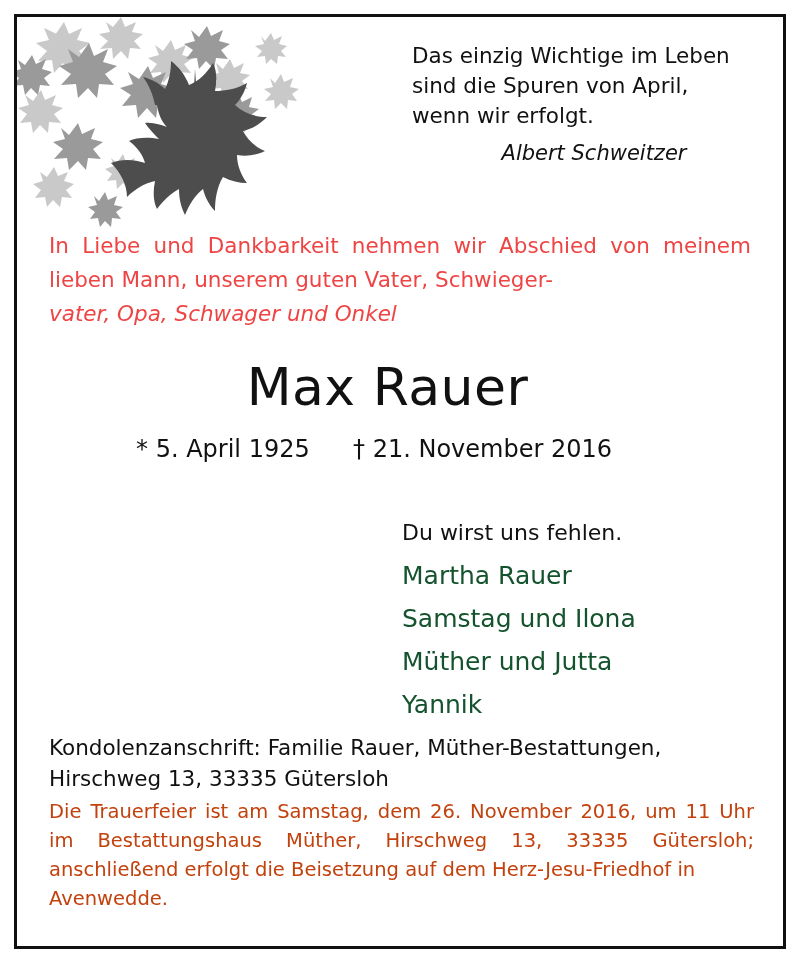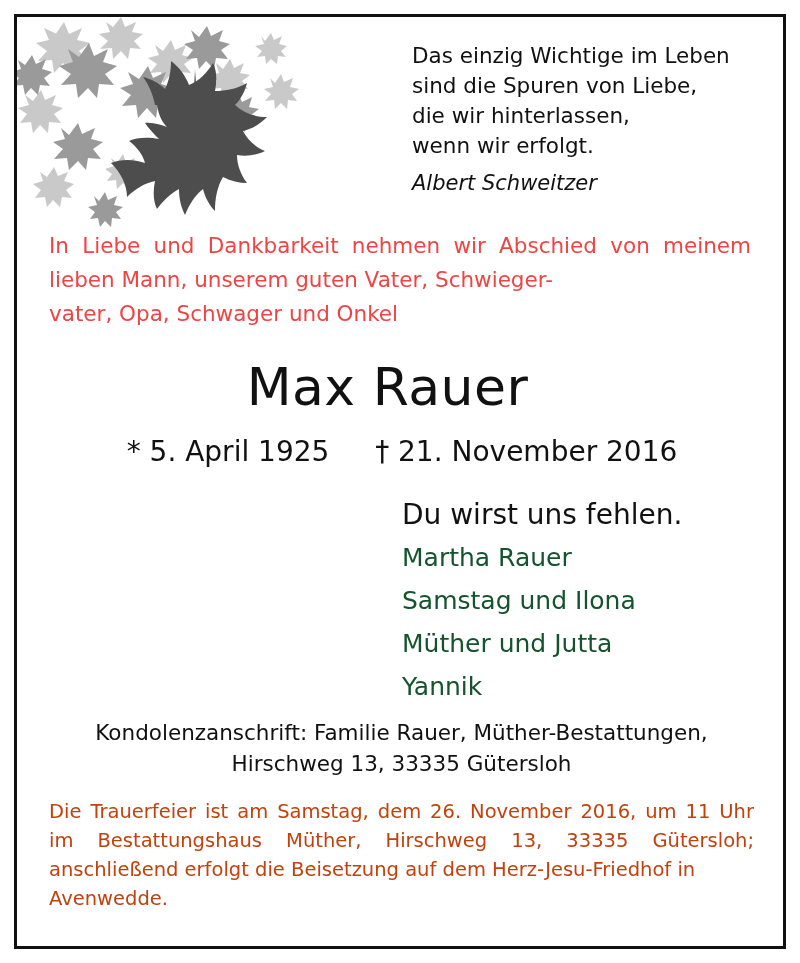--- a/index.html
+++ b/index.html
@@ -196,7 +196,7 @@
 
     <div class="quote-block">
       <div class="quote-line">Das einzig Wichtige im Leben</div>
-      <div class="quote-line">sind die Spuren von Liebe,</div>
+      <div class="quote-line">sind die Spuren von April,</div>
       <div class="quote-line">die wir hinterlassen,</div>
       <div class="quote-line">wenn wir erfolgt.</div>
       <div class="quote-author">Albert Schweitzer</div>

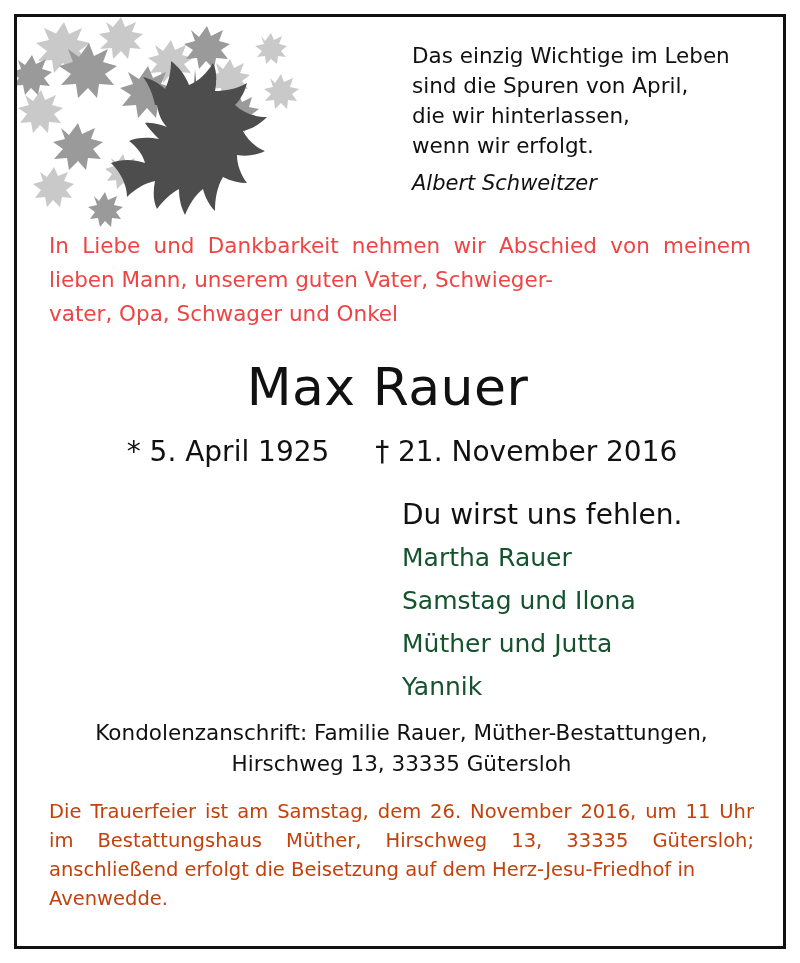--- a/index.html
+++ b/index.html
@@ -197,7 +197,6 @@
     <div class="quote-block">
       <div class="quote-line">Das einzig Wichtige im Leben</div>
       <div class="quote-line">sind die Spuren von April,</div>
-      <div class="quote-line">die wir hinterlassen,</div>
       <div class="quote-line">wenn wir erfolgt.</div>
       <div class="quote-author">Albert Schweitzer</div>
     </div>

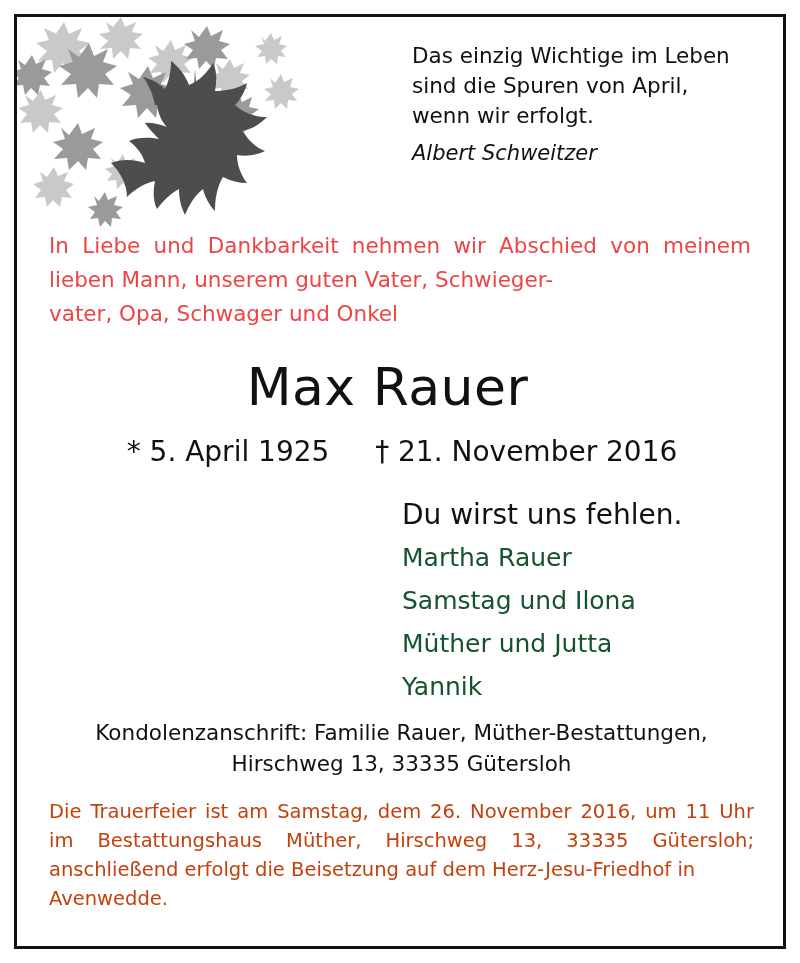--- a/index.html
+++ b/index.html
@@ -66,7 +66,7 @@
     margin-top: 10px;
     font-style: italic;
     font-size: 21px;
-    text-align: left;
+    text-align: center;
     padding-right: 6px;
     color: #111;
   }

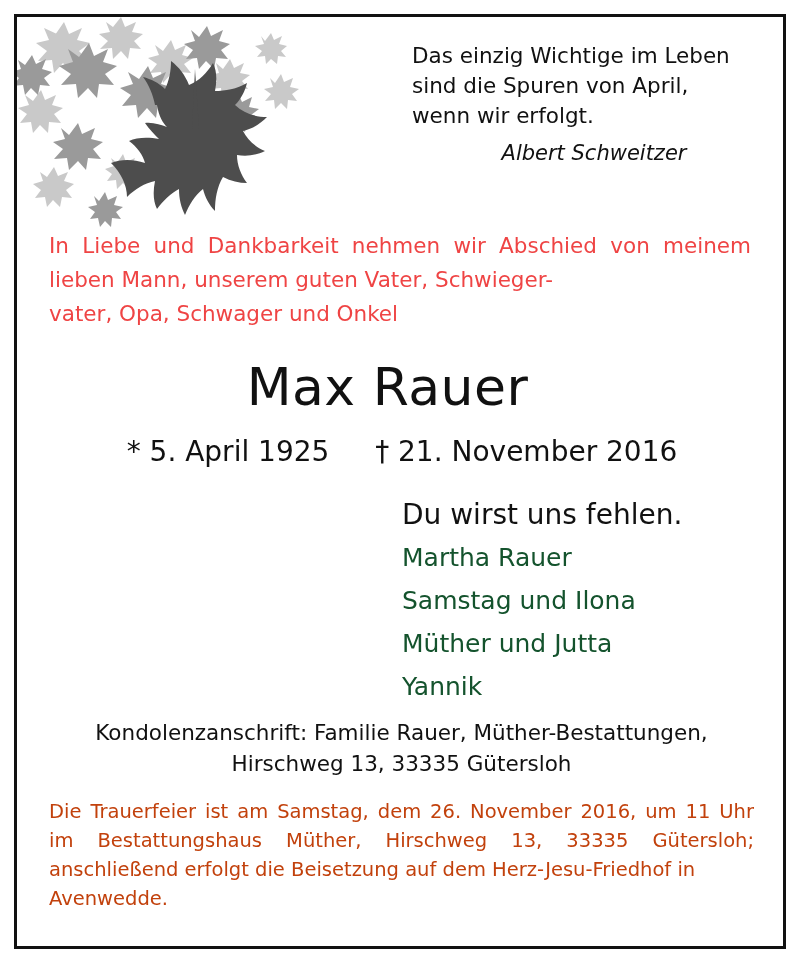--- a/index.html
+++ b/index.html
@@ -85,6 +85,7 @@
   }
   .intro .lastline {
     display: block;
+    font-style: italic;
   }
 
   

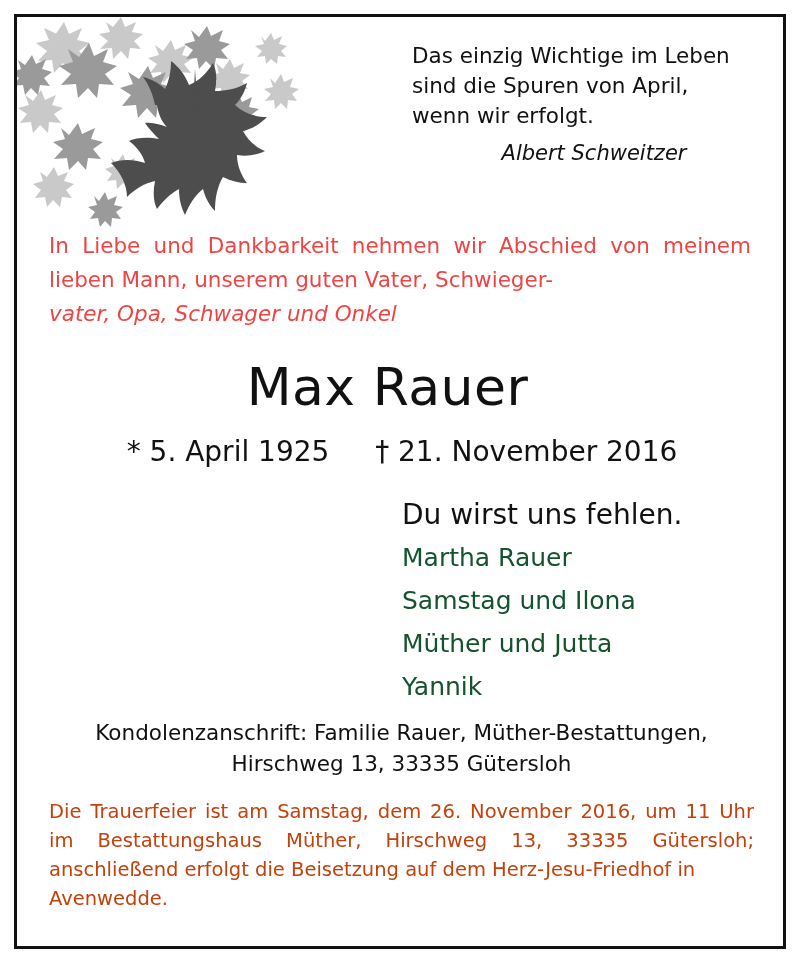--- a/index.html
+++ b/index.html
@@ -105,9 +105,8 @@
     top: 418px;
     width: 714px;
     text-align: center;
-    font-size: 28px;
-    color: #111;
-    margin-left: 28px;
+    font-size: 24px;
+    color: #111;
   }
   .dates .sep {
     display: inline-block;

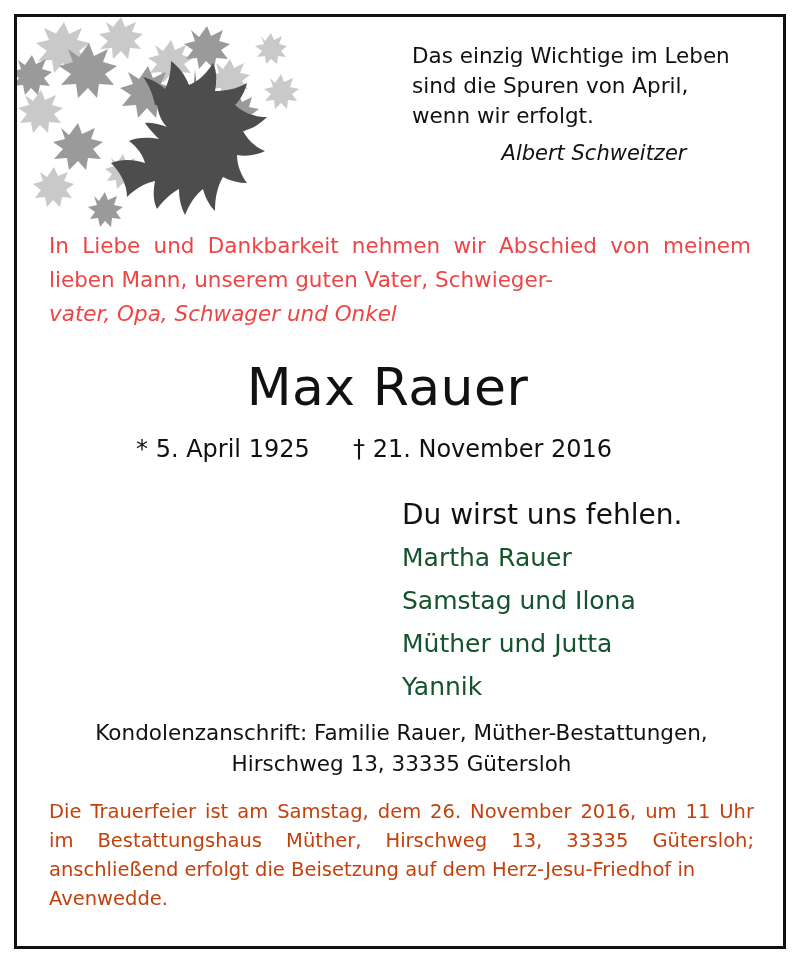--- a/index.html
+++ b/index.html
@@ -121,9 +121,10 @@
     width: 370px;
   }
   .mourners .lead {
-    font-size: 28px;
+    font-size: 22px;
     line-height: 42px;
     color: #111;
+    margin-top: 18px;
   }
   .mourners .person {
     font-size: 25px;

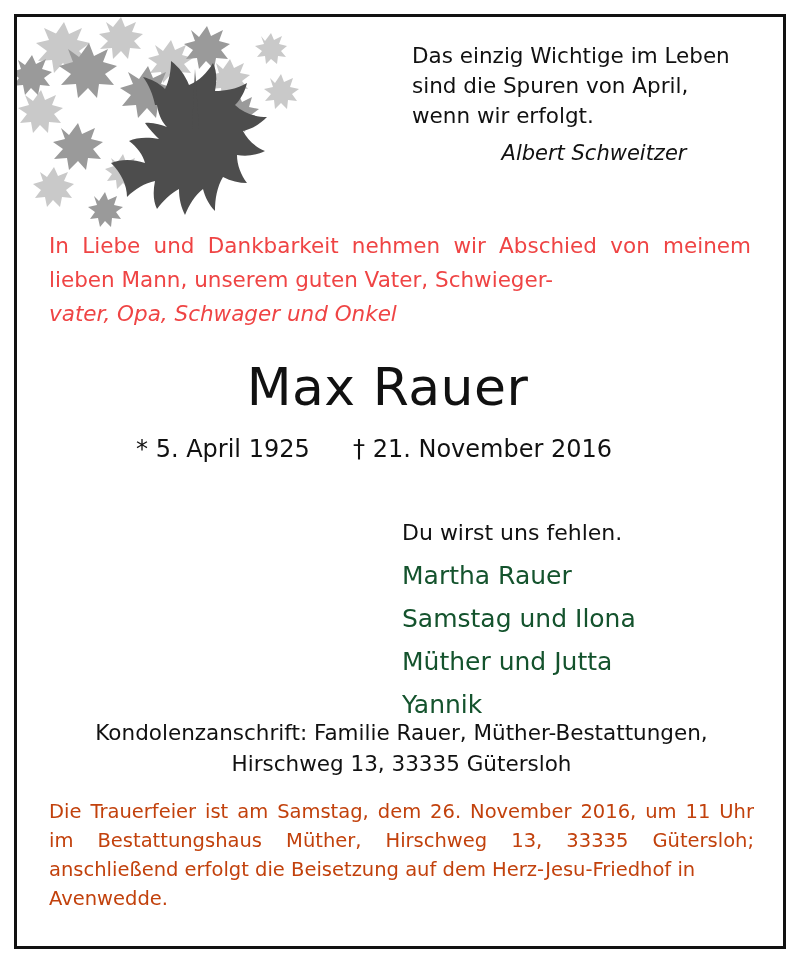--- a/index.html
+++ b/index.html
@@ -136,12 +136,11 @@
   .condolence {
     position: absolute;
     left: 32px;
-    top: 700px;
+    top: 715px;
     width: 705px;
     font-size: 21.5px;
     line-height: 31px;
     color: #111;
-    text-align: center;
   }
 
   

